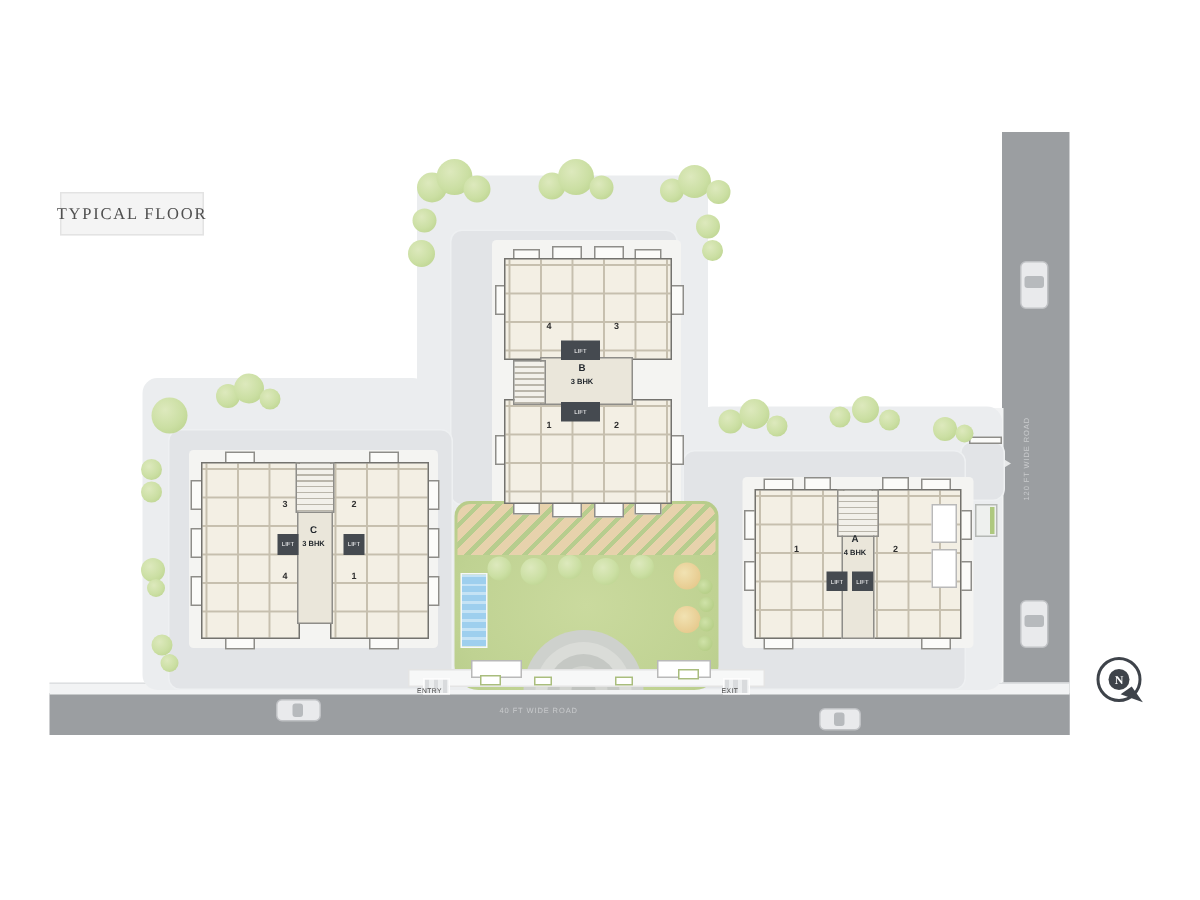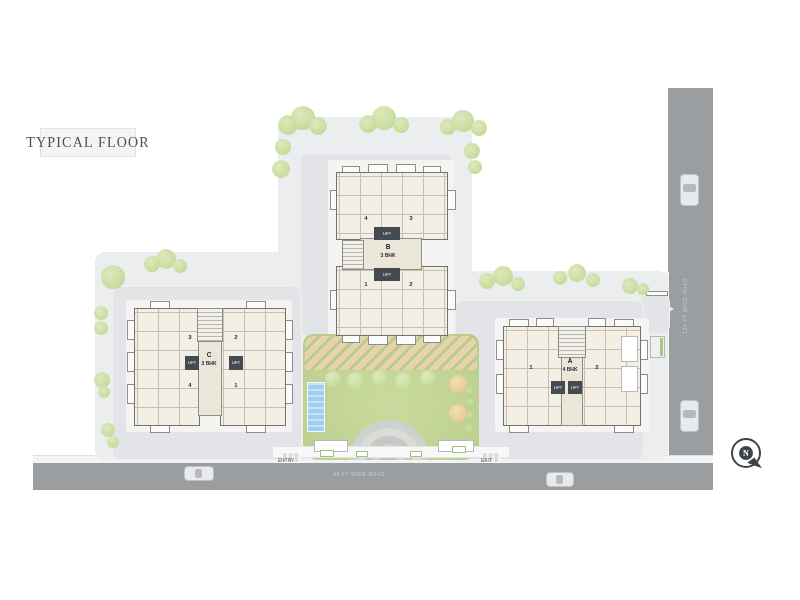--- a/index.html
+++ b/index.html
@@ -54,7 +54,7 @@
   
   .titlebox{position:absolute;left:40px;top:128px;width:94px;height:27px;background:#f4f4f4;border:1px solid #e3e3e3;
             display:flex;align-items:center;justify-content:center;font-family:"Liberation Serif",serif;
-            font-size:14px;letter-spacing:1.2px;color:#4f4f4f;white-space:nowrap;}
+            font-size:11px;letter-spacing:1.2px;color:#4f4f4f;white-space:nowrap;}
   .compass{position:absolute;left:731px;top:438px;width:26px;height:26px;border:2px solid #3e434a;border-radius:50%;background:#fff;}
   .compass-inner{position:absolute;left:50%;top:50%;transform:translate(-50%,-50%);width:14px;height:14px;border-radius:50%;
                  background:#3e434a;color:#fff;font-size:8px;font-weight:bold;display:flex;align-items:center;justify-content:center;

